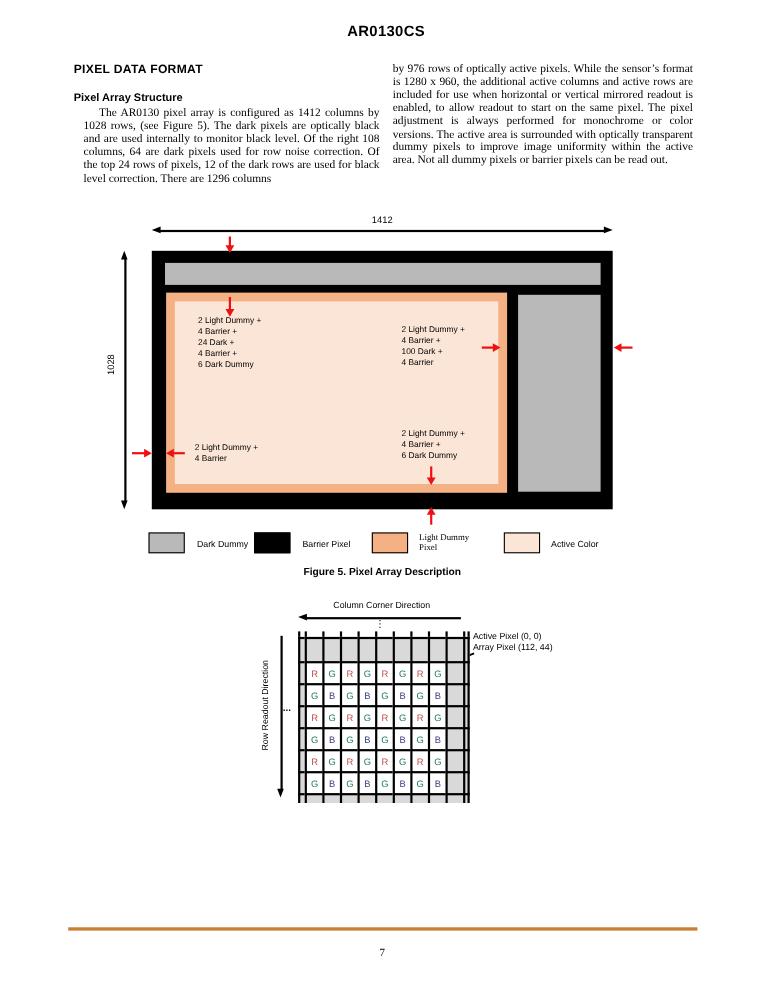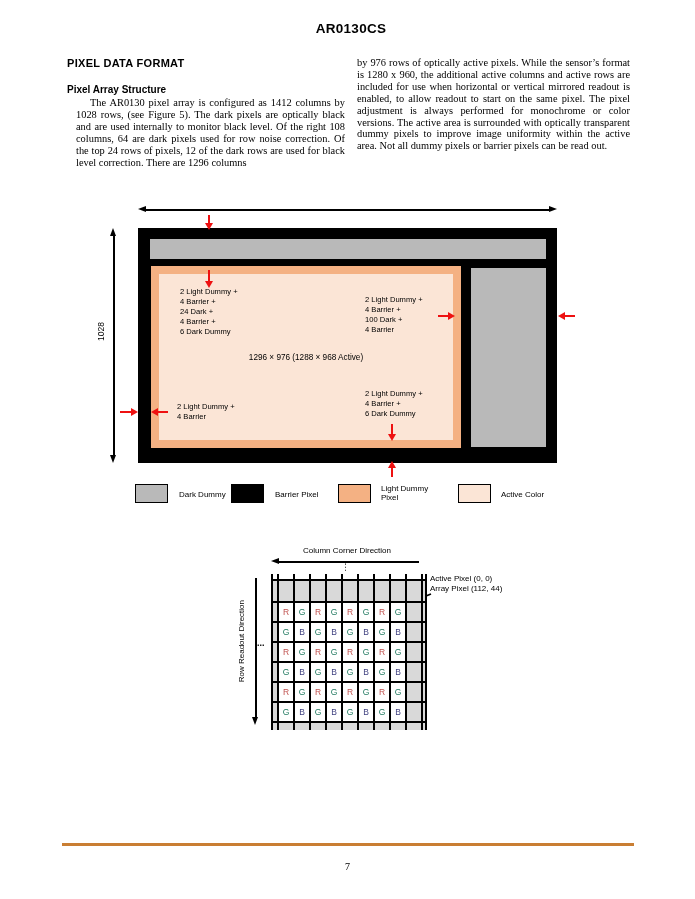--- a/index.html
+++ b/index.html
@@ -82,6 +82,7 @@
   <div class="abs bodycol colL">The AR0130 pixel array is configured as 1412 columns by 1028 rows, (see Figure 5). The dark pixels are optically black and are used internally to monitor black level. Of the right 108 columns, 64 are dark pixels used for row noise correction. Of the top 24 rows of pixels, 12 of the dark rows are used for black level correction. There are 1296 columns</div>
   <div class="abs bodycol colR">by 976 rows of optically active pixels. While the sensor’s format is 1280 x 960, the additional active columns and active rows are included for use when horizontal or vertical mirrored readout is enabled, to allow readout to start on the same pixel. The pixel adjustment is always performed for monochrome or color versions. The active area is surrounded with optically transparent dummy pixels to improve image uniformity within the active area. Not all dummy pixels or barrier pixels can be read out.</div>
 
+  <div class="abs dimlabel ctr" style="left:138px;top:195px;width:419px;">1412</div>
   <div>
     <div class="dline-h" style="left:144px;top:209px;width:407px;"></div>
     <div class="dh l" style="left:138px;top:206px;"></div>

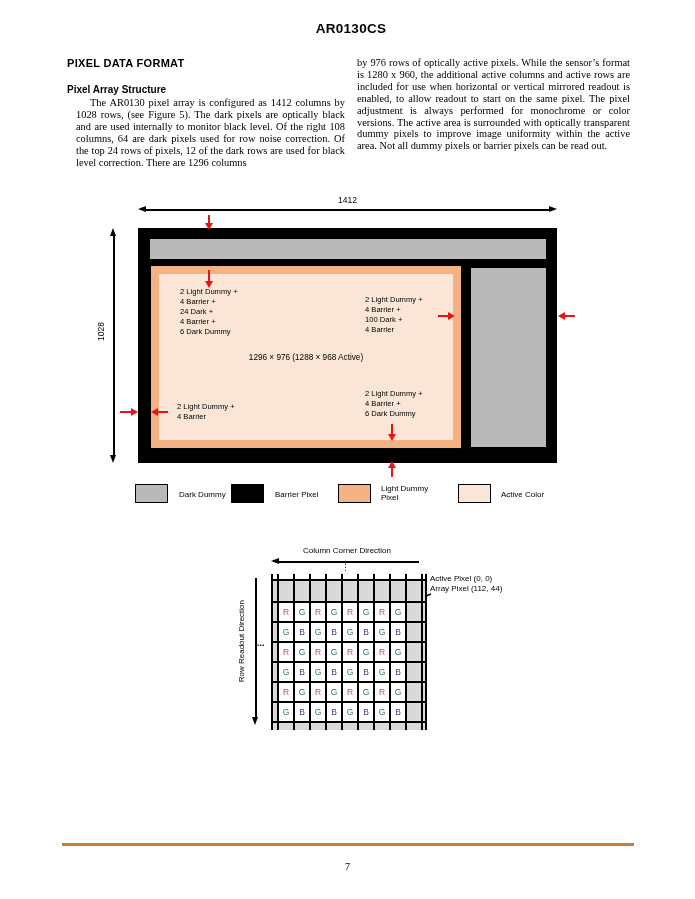--- a/index.html
+++ b/index.html
@@ -112,7 +112,6 @@
 100 Dark +
 4 Barrier</div>
   <div class="abs figcenter" style="left:159px;top:352px;width:294px;">
-    <div>1296 × 976 (1288 × 968 Active)</div>
   </div>
   <div class="figlabel" style="left:177px;top:402px;">2 Light Dummy +
 4 Barrier</div>

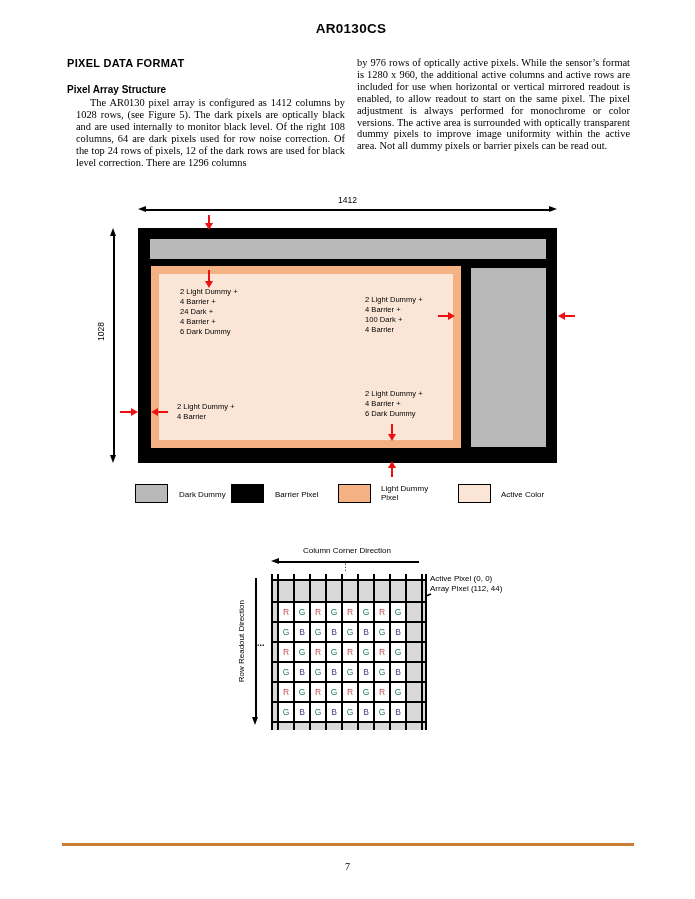--- a/index.html
+++ b/index.html
@@ -158,7 +158,7 @@
     <div class="swatch" style="left: 231px; top: 484px; background: rgb(0, 0, 0);"></div>
     <div class="legtext" style="left:275px;top:490px;">Barrier Pixel</div>
     <div class="swatch" style="left: 338px; top: 484px; background: rgb(244, 177, 131);"></div>
-    <div class="legtext" style="left:381px;top:484px;">Light Dummy
+    <div class="legtext" style="left:381px;top:484px;font-family:Liberation Serif, serif;">Light Dummy
 Pixel</div>
     <div class="swatch" style="left: 458px; top: 484px; background: rgb(251, 229, 214);"></div>
     <div class="legtext" style="left:501px;top:490px;">Active Color</div>

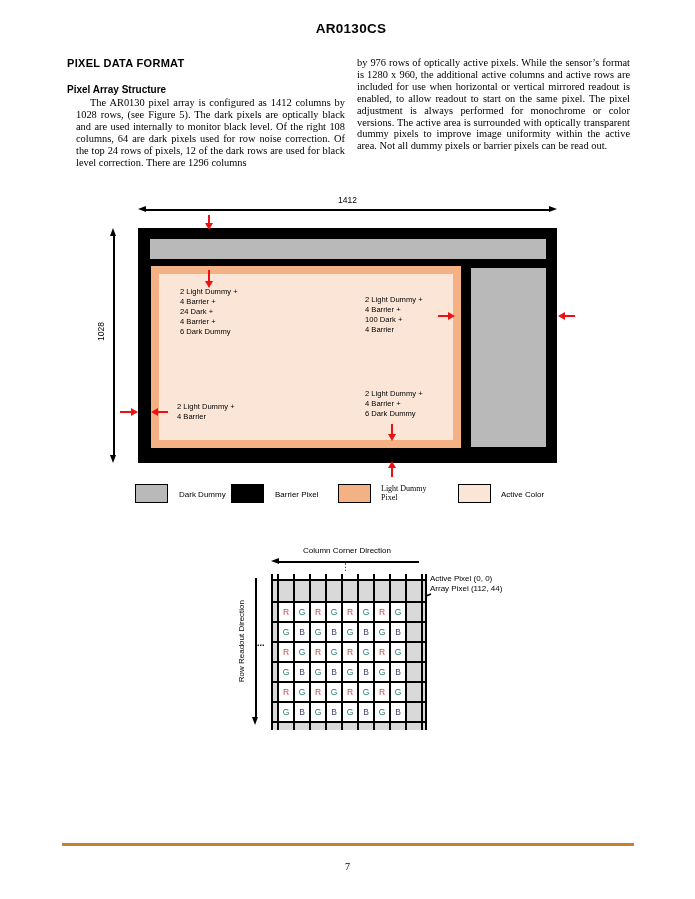--- a/index.html
+++ b/index.html
@@ -163,6 +163,7 @@
     <div class="swatch" style="left: 458px; top: 484px; background: rgb(251, 229, 214);"></div>
     <div class="legtext" style="left:501px;top:490px;">Active Color</div>
   </div>
+  <div class="caption" style="top:515px;">Figure 5. Pixel Array Description</div>
 
   <div class="abs f6label ctr" style="left:262px;top:546px;width:170px;">Column Corner Direction</div>
   <div>

